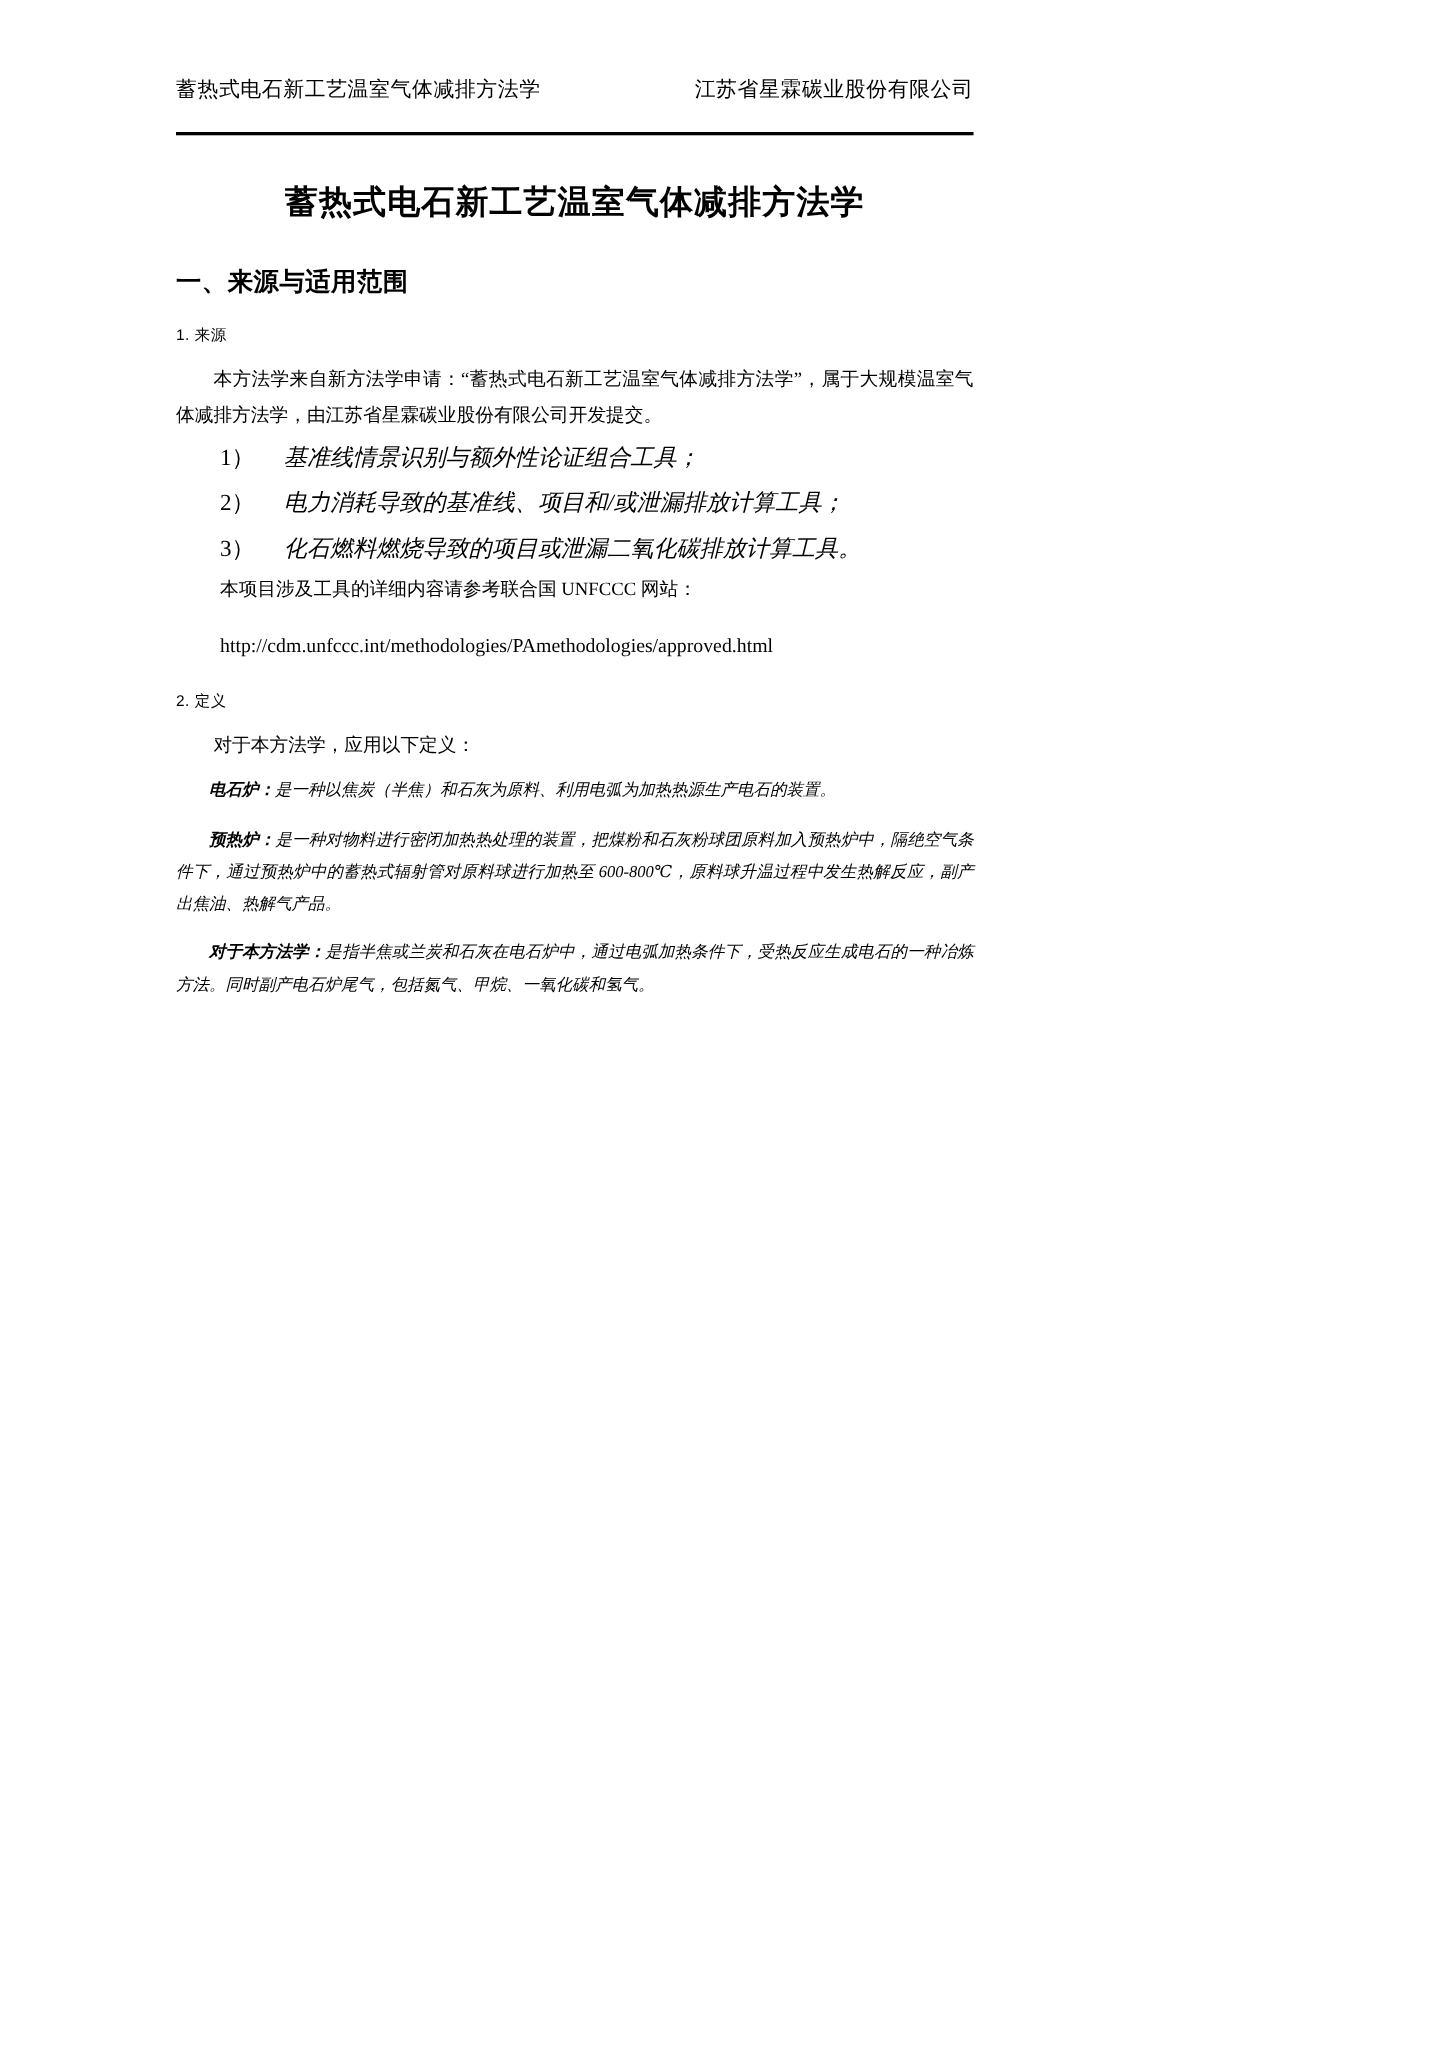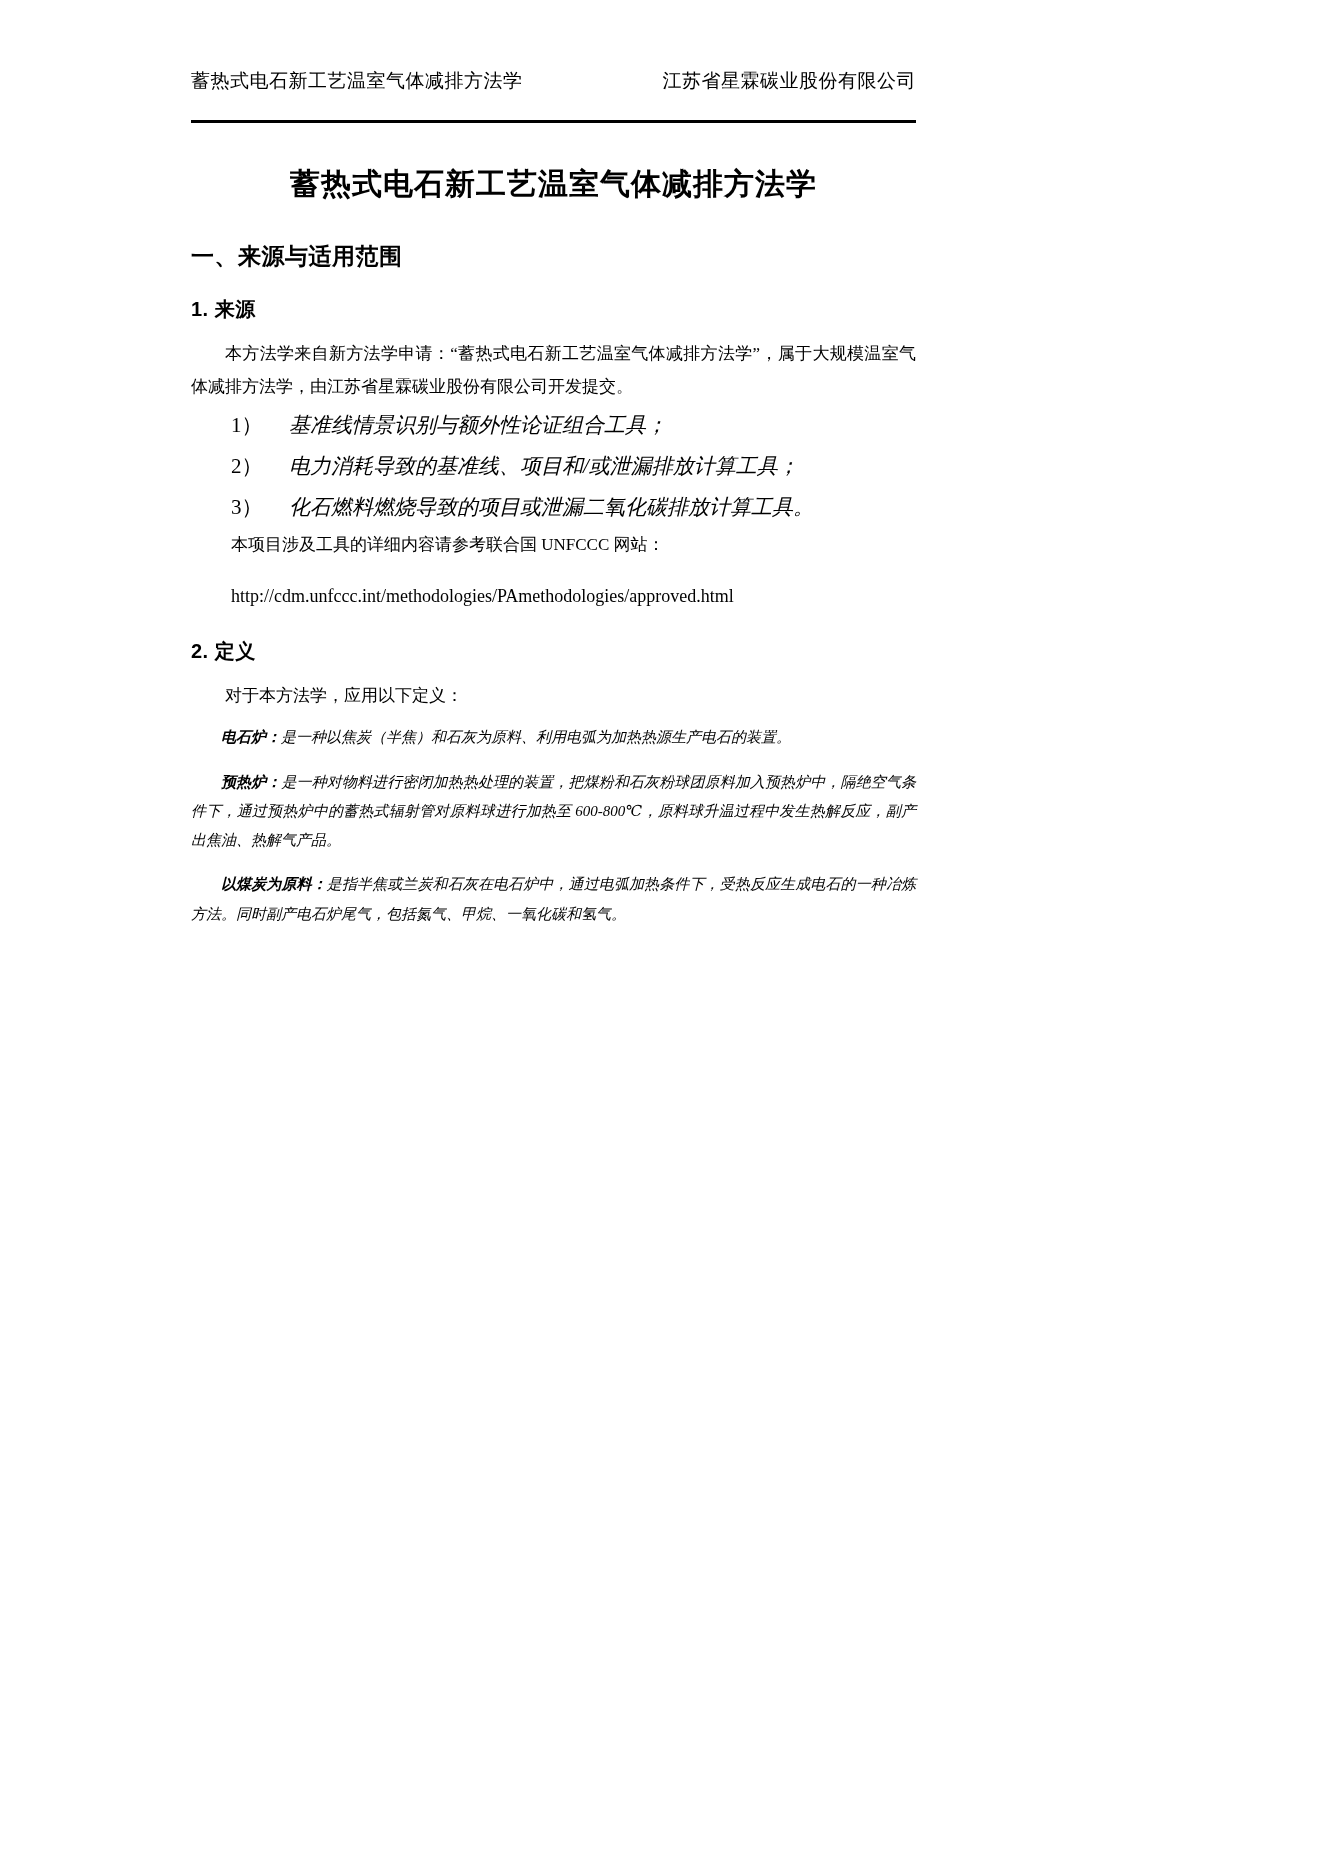--- a/index.html
+++ b/index.html
@@ -15,7 +15,6 @@
     font-family: "Liberation Serif", "DejaVu Serif", serif;
     color: #000000;
     box-sizing: border-box;
-    margin-left: 31px;
   }
   .header {
     position: absolute;

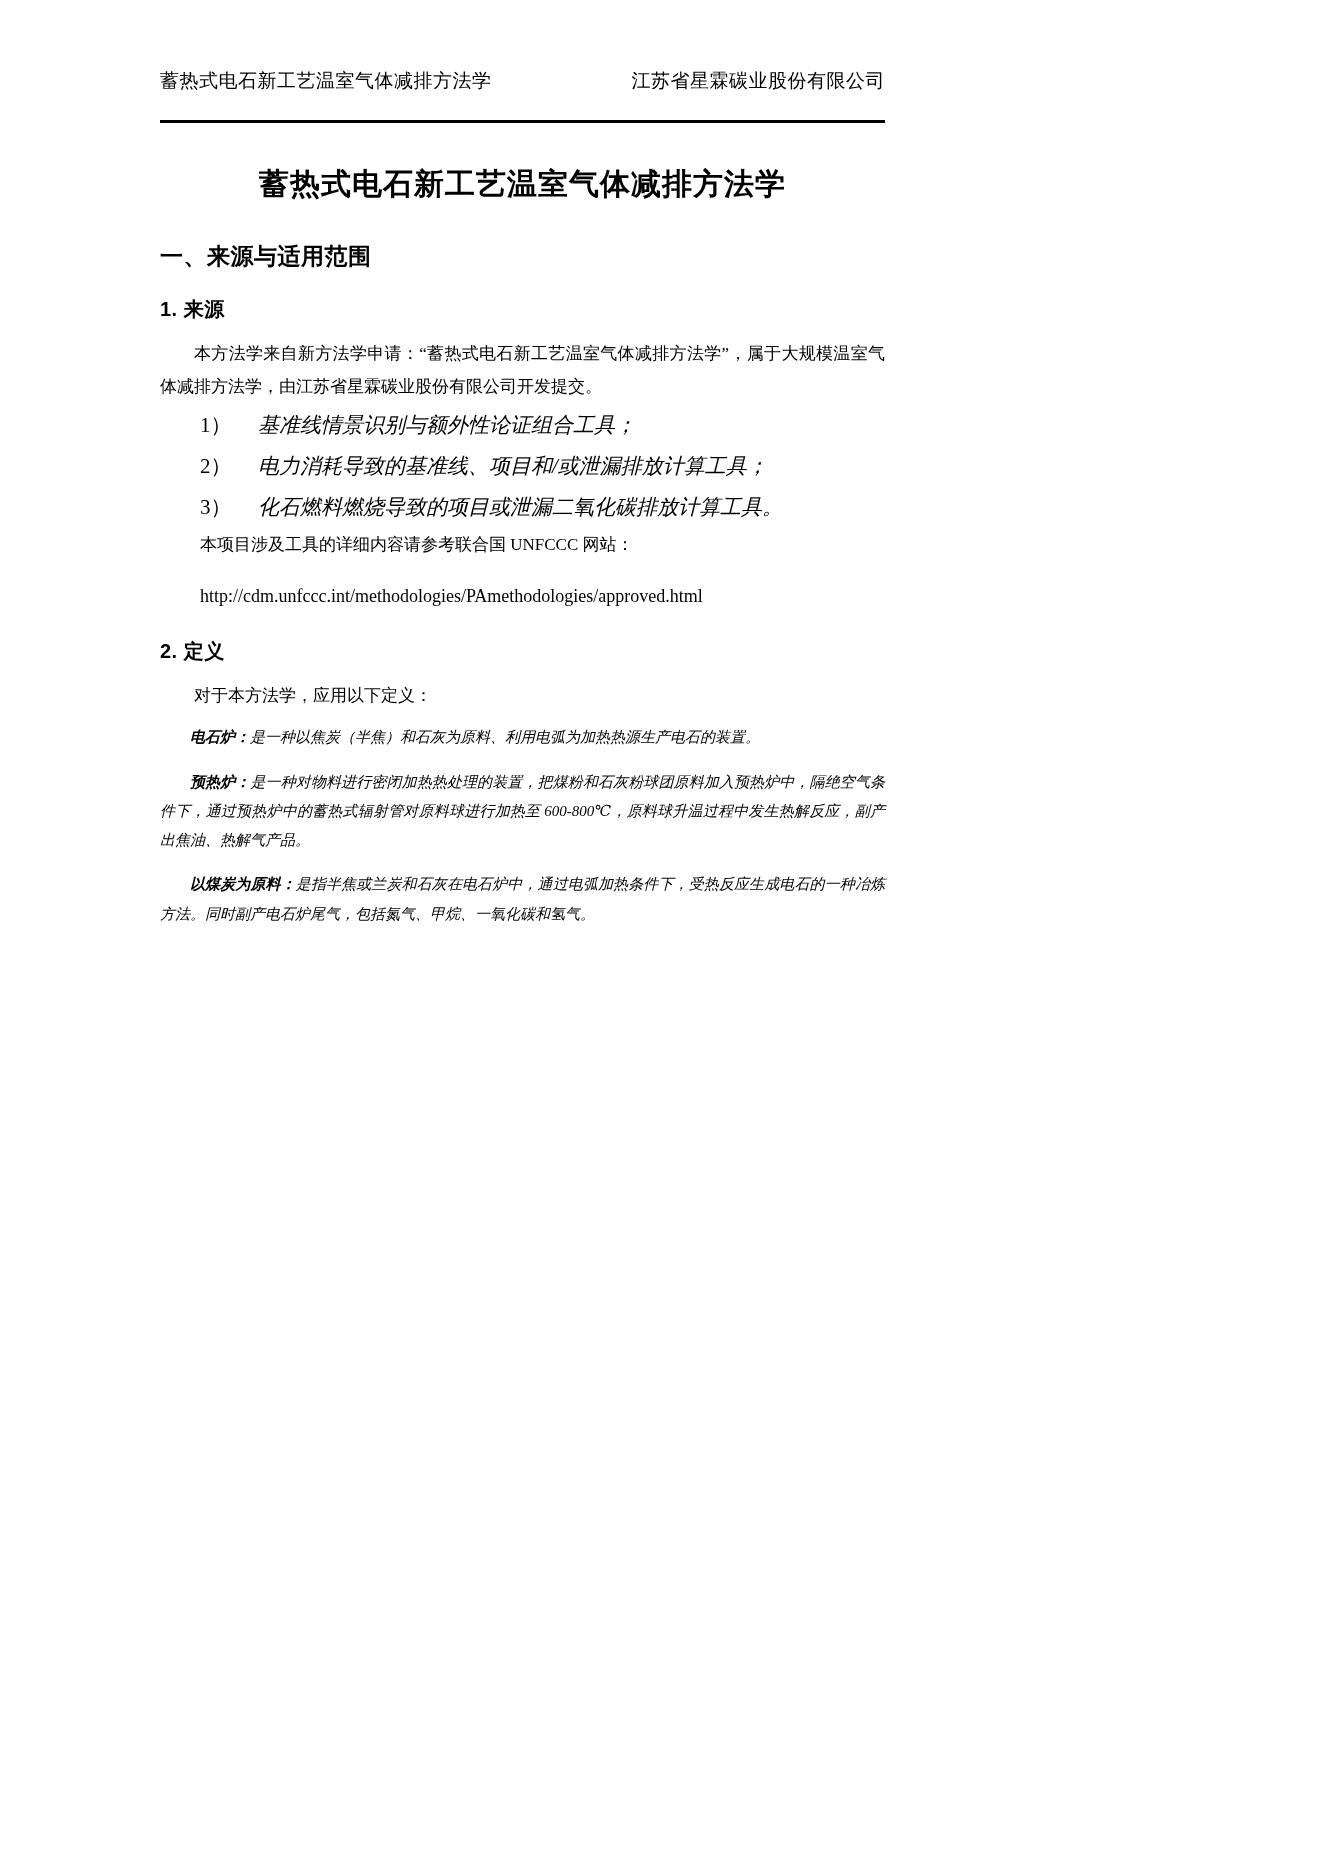--- a/index.html
+++ b/index.html
@@ -60,8 +60,8 @@
     letter-spacing: 0.5px;
   }
   .h2 {
-    font-size: 20px;
-    font-weight: bold;
+    font-size: 14px;
+    font-weight: normal;
     margin: 24px 0 14px 0;
     font-family: "Liberation Sans", sans-serif;
     letter-spacing: 0.5px;

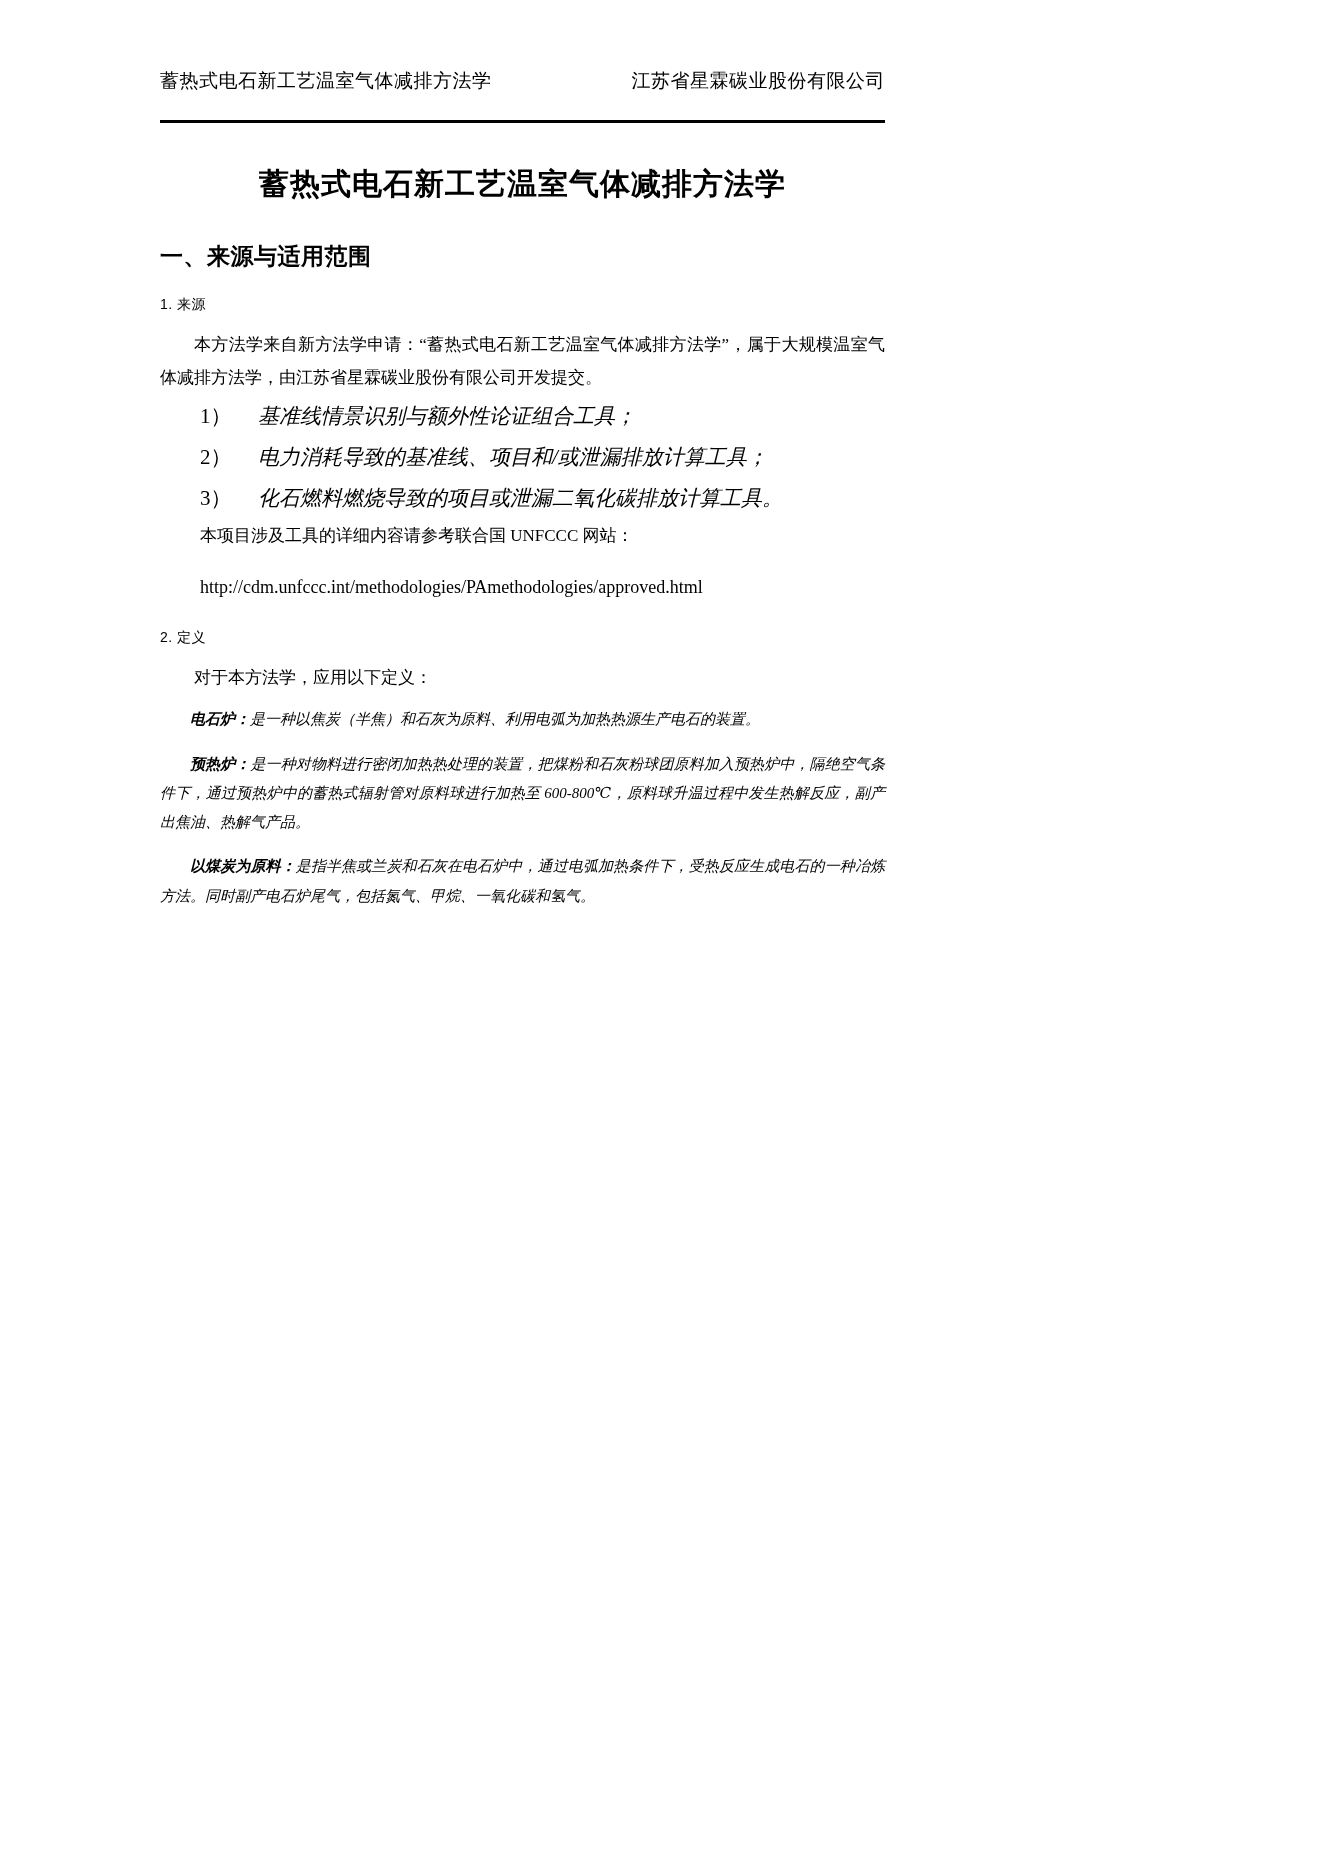--- a/index.html
+++ b/index.html
@@ -173,7 +173,7 @@
 
 
     <p class="def">
-      <span class="term">以煤炭为原料：</span><span>是指半焦或兰炭和石灰在电石炉中，通过电弧加热条件下，受热反应生成电石的一种冶炼方法。同时副产电石炉尾气，包括氮气、甲烷、一氧化碳和氢气。</span>
+      <span class="term">对于本方法学：</span><span>是指半焦或兰炭和石灰在电石炉中，通过电弧加热条件下，受热反应生成电石的一种冶炼方法。同时副产电石炉尾气，包括氮气、甲烷、一氧化碳和氢气。</span>
     </p>
 
 

